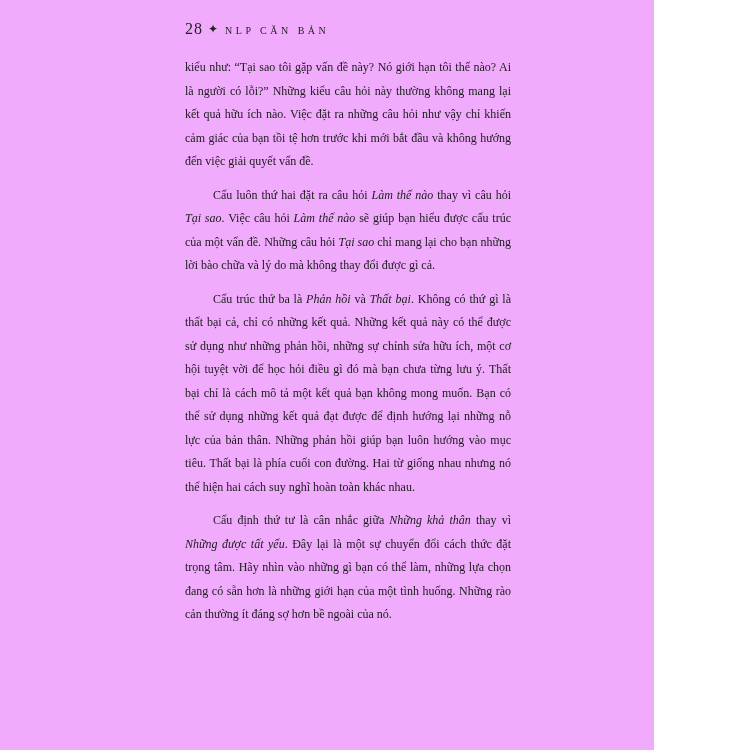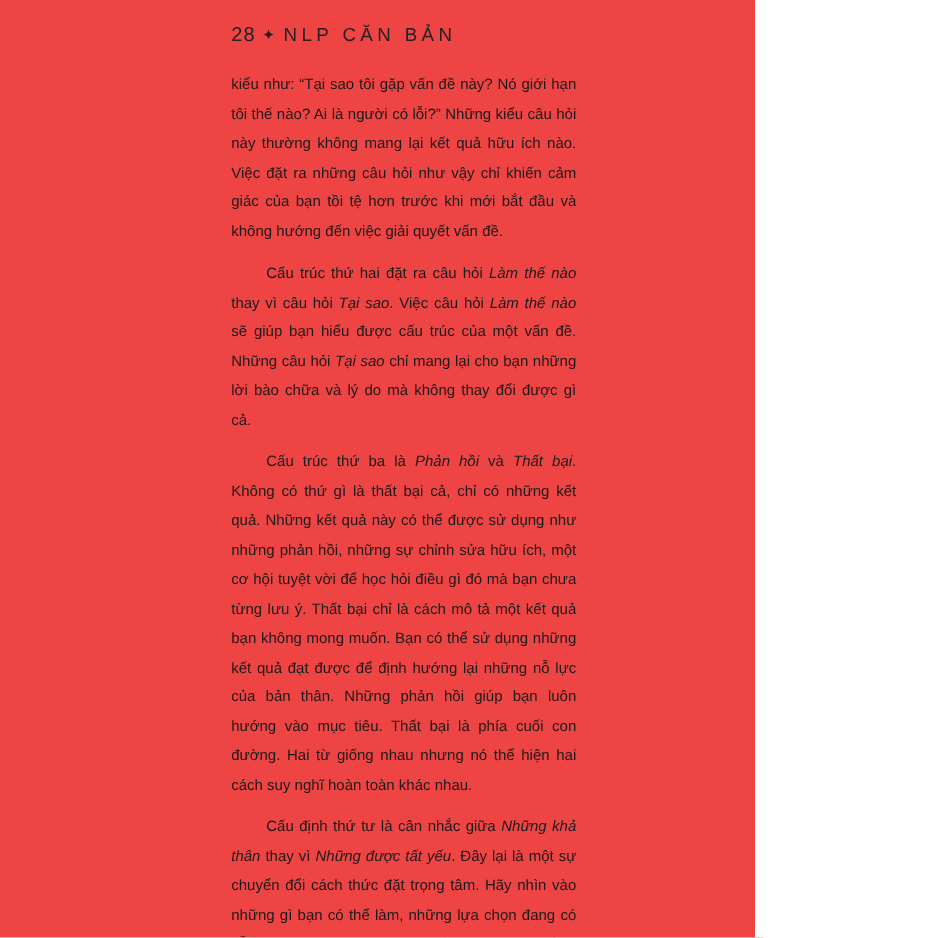--- a/index.html
+++ b/index.html
@@ -9,12 +9,12 @@
   }
   .page {
     position: relative;
-    width: 604px;
+    width: 654px;
     height: 750px;
-    background: #ef4444;
+    background: #f0abfc;
     box-sizing: border-box;
     padding: 16px 143px 0 185px;
-    font-family: Liberation Sans, sans-serif;
+    font-family: Liberation Serif, serif;
     color: #1b1b1b;
     overflow: hidden;
   }

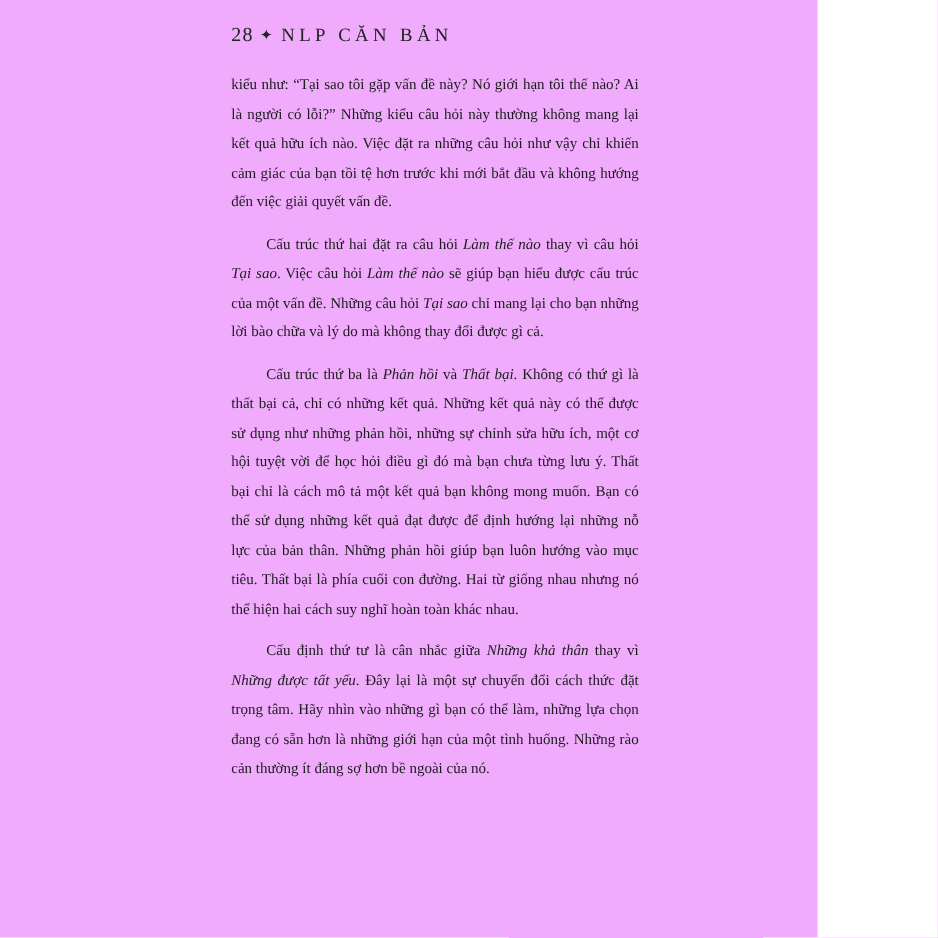--- a/index.html
+++ b/index.html
@@ -35,7 +35,7 @@
     top: -1px;
   }
   .running-head .title {
-    font-size: 15px;
+    font-size: 10px;
     letter-spacing: 3.5px;
     font-variant: normal;
   }

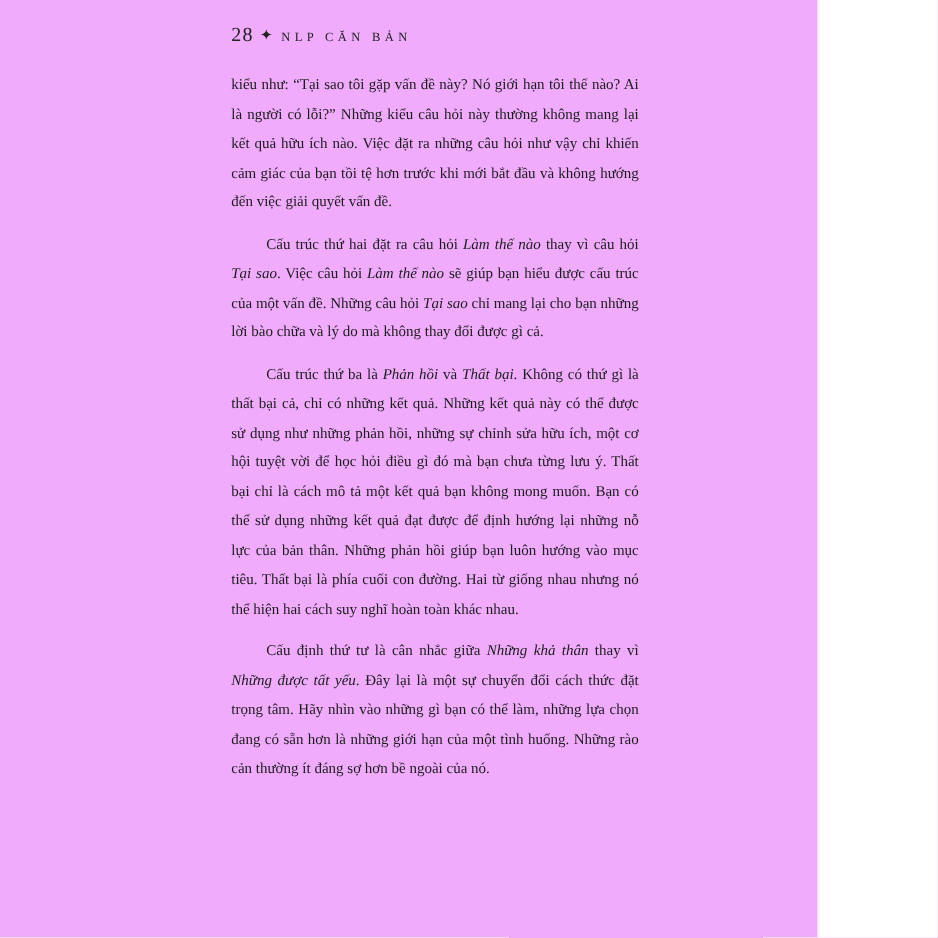--- a/index.html
+++ b/index.html
@@ -65,7 +65,7 @@
 
   <article class="body-text">
       <p><span>kiểu như: “Tại sao tôi gặp vấn đề này? Nó giới hạn tôi thế nào? Ai là người có lỗi?” Những kiểu câu hỏi này thường không mang lại kết quả hữu ích nào. Việc đặt ra những câu hỏi như vậy chỉ khiến cảm giác của bạn tồi tệ hơn trước khi mới bắt đầu và không hướng đến việc giải quyết vấn đề.</span></p>
-      <p class="indent"><span>Cấu trúc thứ hai đặt ra câu hỏi </span><em>Làm thế nào</em><span> thay vì câu hỏi </span><em>Tại sao</em><span>. Việc câu hỏi </span><em>Làm thế nào</em><span> sẽ giúp bạn hiểu được cấu trúc của một vấn đề. Những câu hỏi </span><em>Tại sao</em><span> chỉ mang lại cho bạn những lời bào chữa và lý do mà không thay đổi được gì cả.</span></p>
+      <p class="indent"><span>Cấu luôn thứ hai đặt ra câu hỏi </span><em>Làm thế nào</em><span> thay vì câu hỏi </span><em>Tại sao</em><span>. Việc câu hỏi </span><em>Làm thế nào</em><span> sẽ giúp bạn hiểu được cấu trúc của một vấn đề. Những câu hỏi </span><em>Tại sao</em><span> chỉ mang lại cho bạn những lời bào chữa và lý do mà không thay đổi được gì cả.</span></p>
       <p class="indent"><span>Cấu trúc thứ ba là </span><em>Phản hồi</em><span> và </span><em>Thất bại</em><span>. Không có thứ gì là thất bại cả, chỉ có những kết quả. Những kết quả này có thể được sử dụng như những phản hồi, những sự chỉnh sửa hữu ích, một cơ hội tuyệt vời để học hỏi điều gì đó mà bạn chưa từng lưu ý. Thất bại chỉ là cách mô tả một kết quả bạn không mong muốn. Bạn có thể sử dụng những kết quả đạt được để định hướng lại những nỗ lực của bản thân. Những phản hồi giúp bạn luôn hướng vào mục tiêu. Thất bại là phía cuối con đường. Hai từ giống nhau nhưng nó thể hiện hai cách suy nghĩ hoàn toàn khác nhau.</span></p>
       <p class="indent"><span>Cấu định thứ tư là cân nhắc giữa </span><em>Những khả thân</em><span> thay vì </span><em>Những được tất yếu</em><span>. Đây lại là một sự chuyển đổi cách thức đặt trọng tâm. Hãy nhìn vào những gì bạn có thể làm, những lựa chọn đang có sẵn hơn là những giới hạn của một tình huống. Những rào cản thường ít đáng sợ hơn bề ngoài của nó.</span></p>
     </article>

